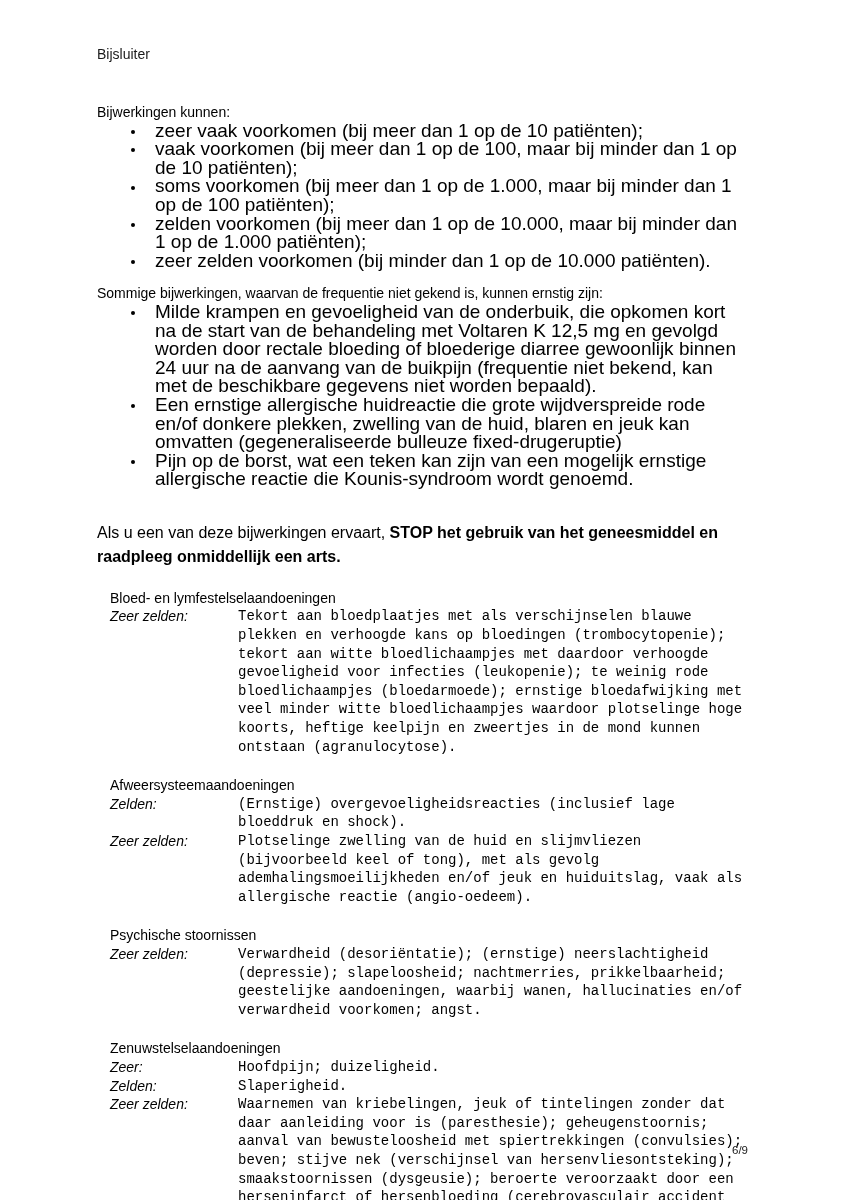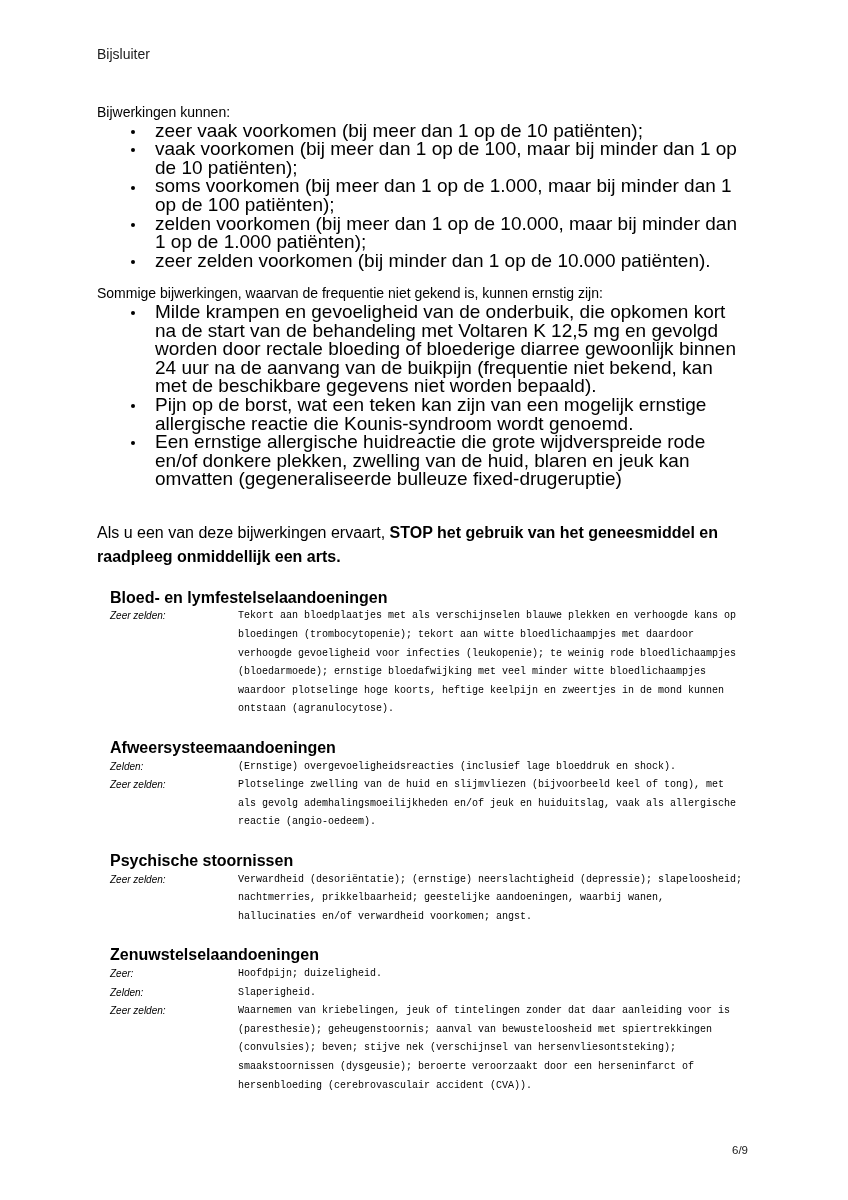--- a/index.html
+++ b/index.html
@@ -132,8 +132,8 @@
     <p class="para gap-above">Sommige bijwerkingen, waarvan de frequentie niet gekend is, kunnen ernstig zijn:</p>
     <ul class="bullet-list">
       <li>Milde krampen en gevoeligheid van de onderbuik, die opkomen kort na de start van de behandeling met Voltaren K 12,5 mg en gevolgd worden door rectale bloeding of bloederige diarree gewoonlijk binnen 24 uur na de aanvang van de buikpijn (frequentie niet bekend, kan met de beschikbare gegevens niet worden bepaald).</li>
+      <li>Een ernstige allergische huidreactie die grote wijdverspreide rode en/of donkere plekken, zwelling van de huid, blaren en jeuk kan omvatten (gegeneraliseerde bulleuze fixed-drugeruptie)</li>
       <li>Pijn op de borst, wat een teken kan zijn van een mogelijk ernstige allergische reactie die Kounis-syndroom wordt genoemd.</li>
-      <li>Een ernstige allergische huidreactie die grote wijdverspreide rode en/of donkere plekken, zwelling van de huid, blaren en jeuk kan omvatten (gegeneraliseerde bulleuze fixed-drugeruptie)</li>
     </ul>
 
     <p class="bold-note"><span>Als u een van deze bijwerkingen ervaart, </span><b>STOP het gebruik van het geneesmiddel en raadpleeg onmiddellijk een arts.</b></p>

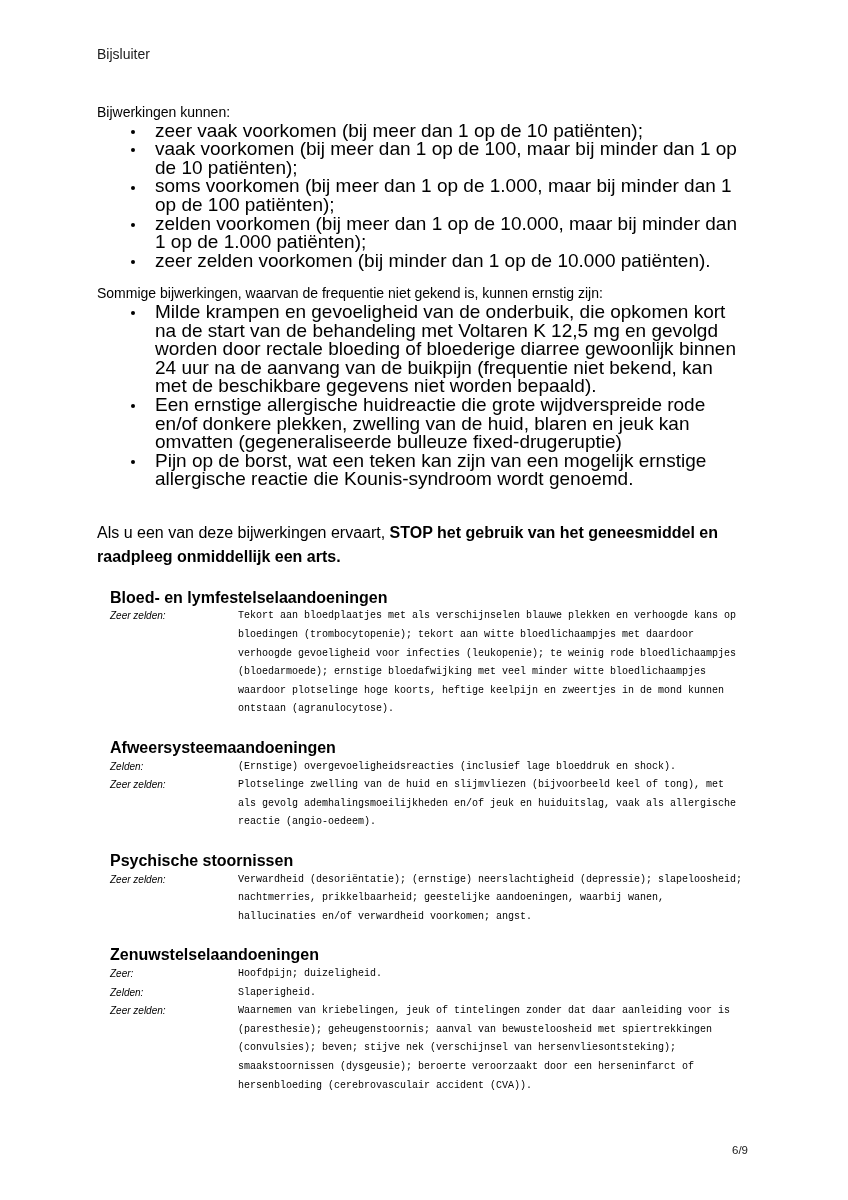--- a/index.html
+++ b/index.html
@@ -80,9 +80,9 @@
     padding-left: 13px;
   }
   .soc-title {
-    font-size: 16px;
+    font-size: 14px;
     line-height: 18.6px;
-    font-weight: bold;
+    font-weight: normal;
     margin: 0 0 0 0;
   }
   .freq-row {

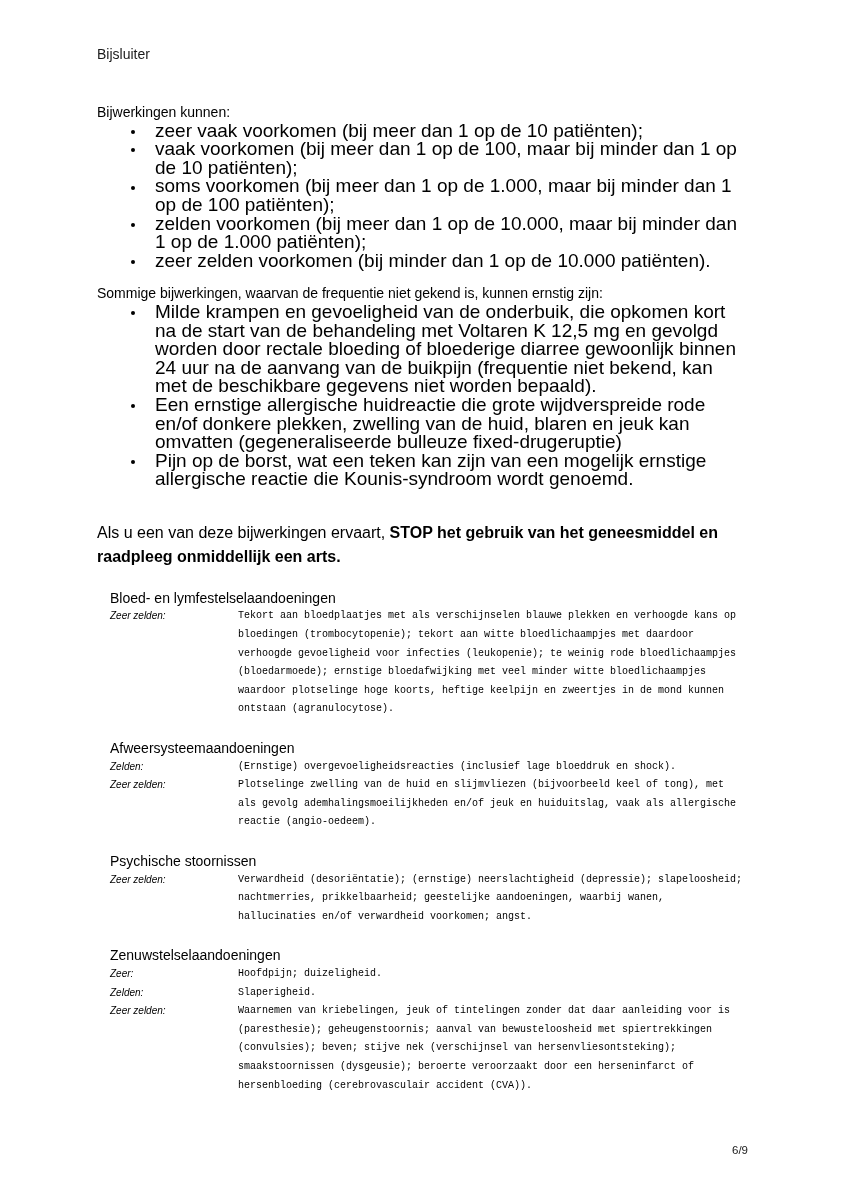--- a/index.html
+++ b/index.html
@@ -88,7 +88,7 @@
   .freq-row {
     display: flex;
     align-items: flex-start;
-    font-size: 10px;
+    font-size: 14px;
     line-height: 18.6px;
   }
   .freq-label {

